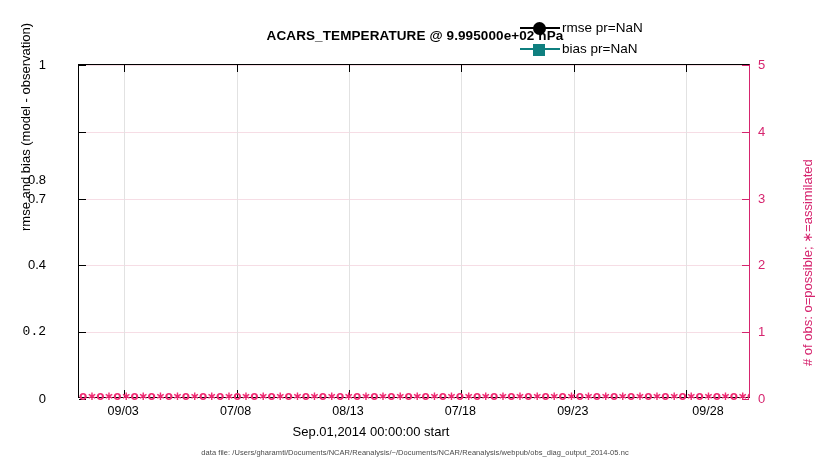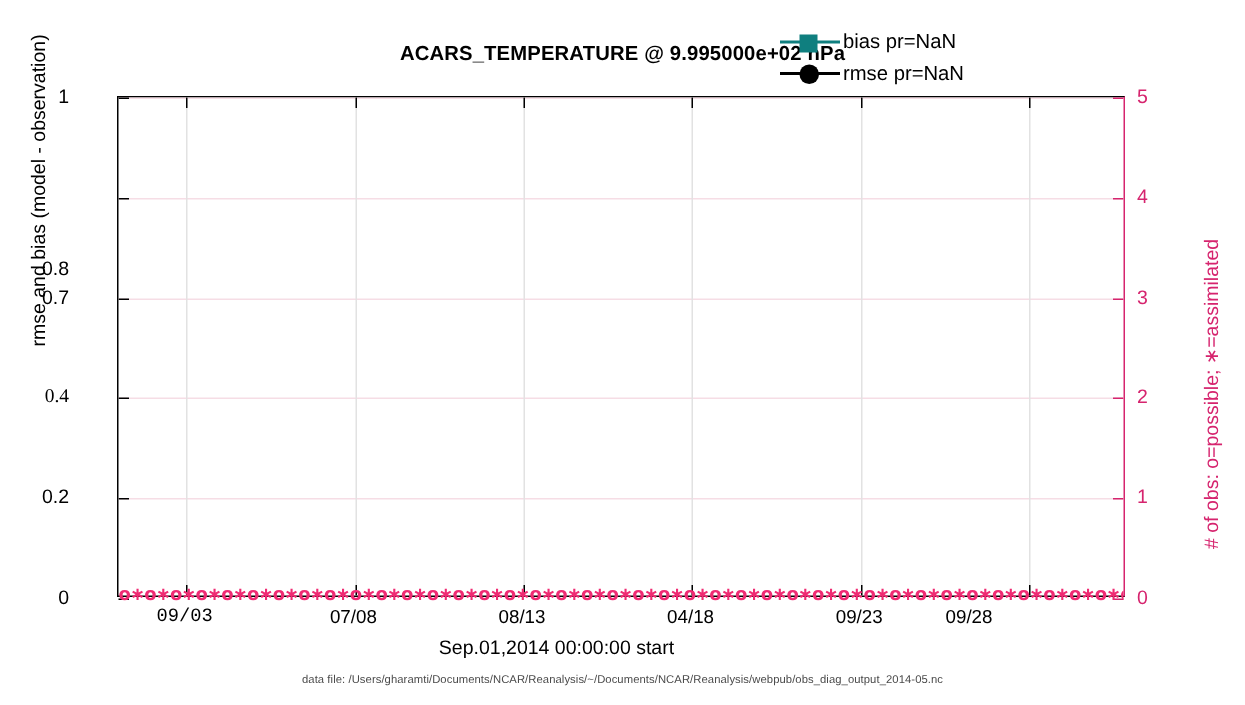--- a/index.html
+++ b/index.html
@@ -323,18 +323,18 @@
 <div id="legend">
   <div class="legend-row">
     <span class="legend-sample">
+      <span class="legend-line" id="legend-line-rmse" style="background: rgb(0, 0, 0);"></span>
+      <span class="legend-marker-circle" id="legend-dot-rmse" style="background: rgb(0, 0, 0);"></span>
+    </span>
+    <span class="legend-text">rmse pr=NaN</span>
+  </div>
+  <div class="legend-row">
+    <span class="legend-sample">
       <span class="legend-line" id="legend-line-bias" style="background: rgb(15, 127, 127);"></span>
       <span class="legend-marker-square" id="legend-sq-bias" style="background: rgb(15, 127, 127);"></span>
     </span>
     <span class="legend-text">bias pr=NaN</span>
   </div>
-  <div class="legend-row">
-    <span class="legend-sample">
-      <span class="legend-line" id="legend-line-rmse" style="background: rgb(0, 0, 0);"></span>
-      <span class="legend-marker-circle" id="legend-dot-rmse" style="background: rgb(0, 0, 0);"></span>
-    </span>
-    <span class="legend-text">rmse pr=NaN</span>
-  </div>
 </div>
 
 <div id="footer">data file: /Users/gharamti/Documents/NCAR/Reanalysis/~/Documents/NCAR/Reanalysis/webpub/obs_diag_output_2014-05.nc</div>

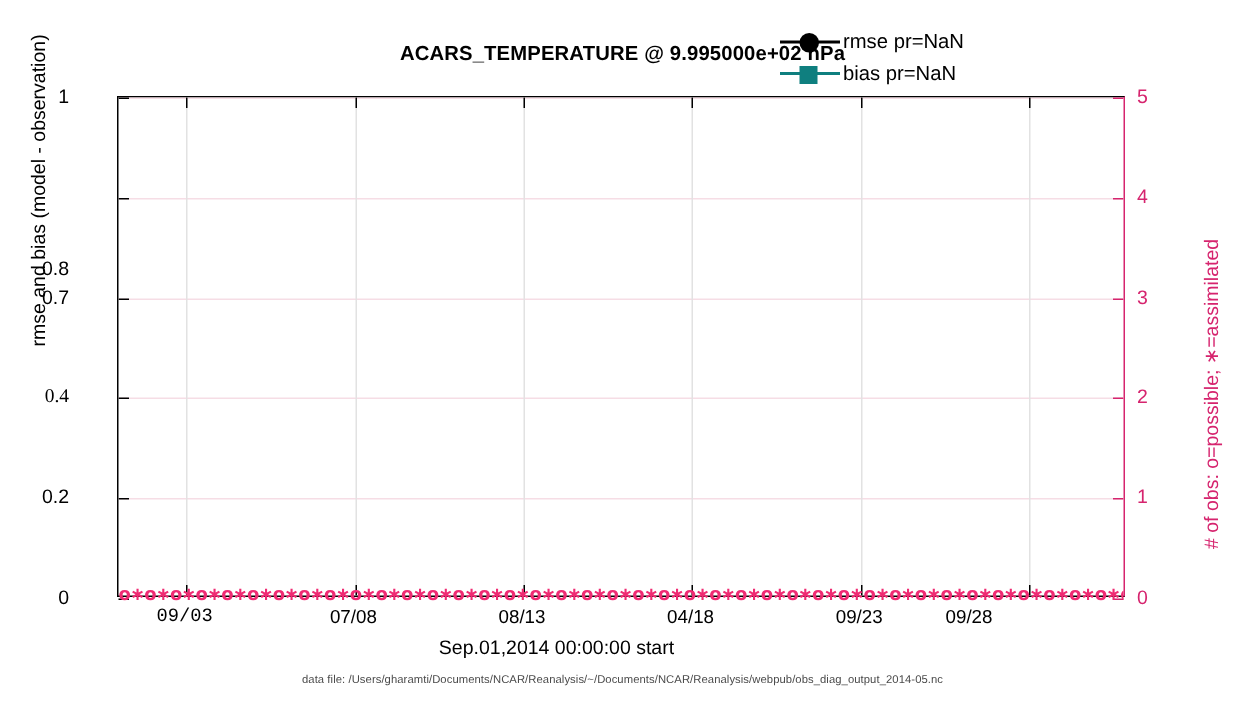--- a/index.html
+++ b/index.html
@@ -294,7 +294,7 @@
 <div id="ylabel-left-layer">
     <div class="ylabel-left" style="top: 398px;">0</div>
     <div class="ylabel-left" style="top: 331.2px;">0.2</div>
-    <div class="ylabel-left" style="top: 264.4px; font-family: Liberation Serif, serif;">0.4</div>
+    <div class="ylabel-left" style="top: 264.4px;">0.4</div>
     <div class="ylabel-left" style="top: 197.6px;">0.7</div>
     <div class="ylabel-left" style="top: 130.8px; margin-top: 48px;">0.8</div>
     <div class="ylabel-left" style="top: 64px;">1</div>

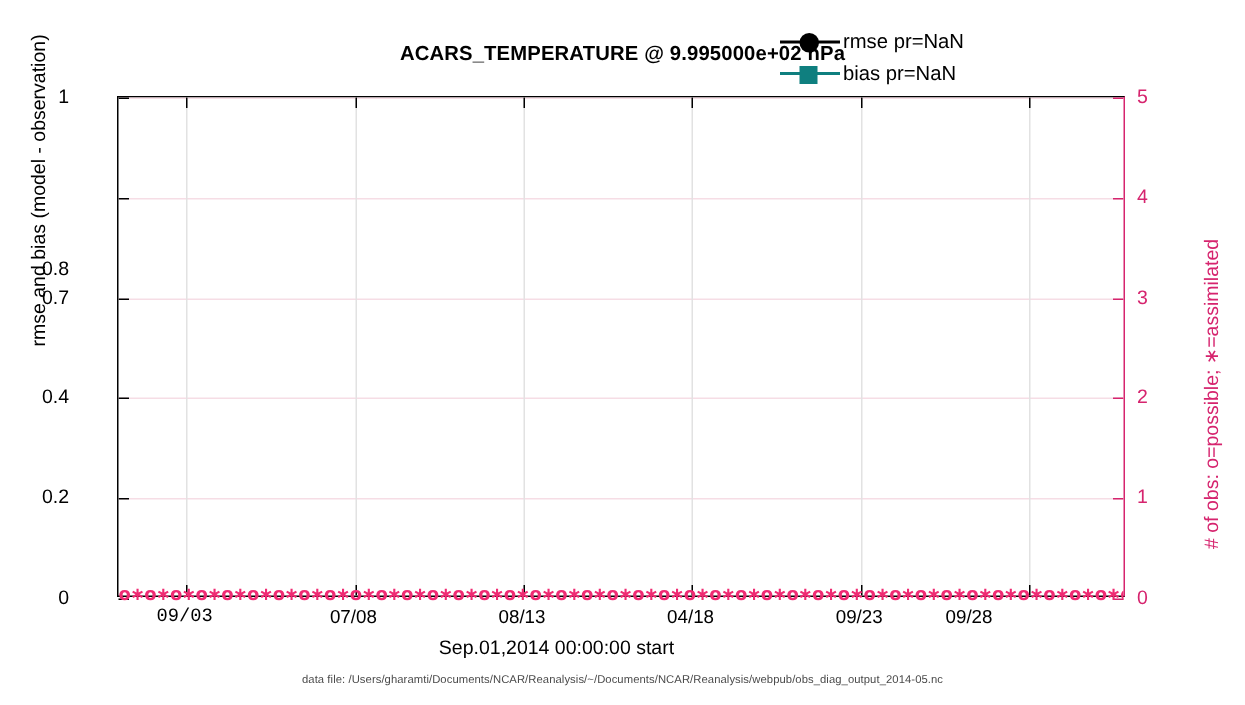--- a/index.html
+++ b/index.html
@@ -293,7 +293,7 @@
 
 <div id="ylabel-left-layer">
     <div class="ylabel-left" style="top: 398px;">0</div>
-    <div class="ylabel-left" style="top: 331.2px;">0.2</div>
+    <div class="ylabel-left" style="top: 331.2px; font-family: Liberation Mono, monospace;">0.2</div>
     <div class="ylabel-left" style="top: 264.4px;">0.4</div>
     <div class="ylabel-left" style="top: 197.6px;">0.7</div>
     <div class="ylabel-left" style="top: 130.8px; margin-top: 48px;">0.8</div>

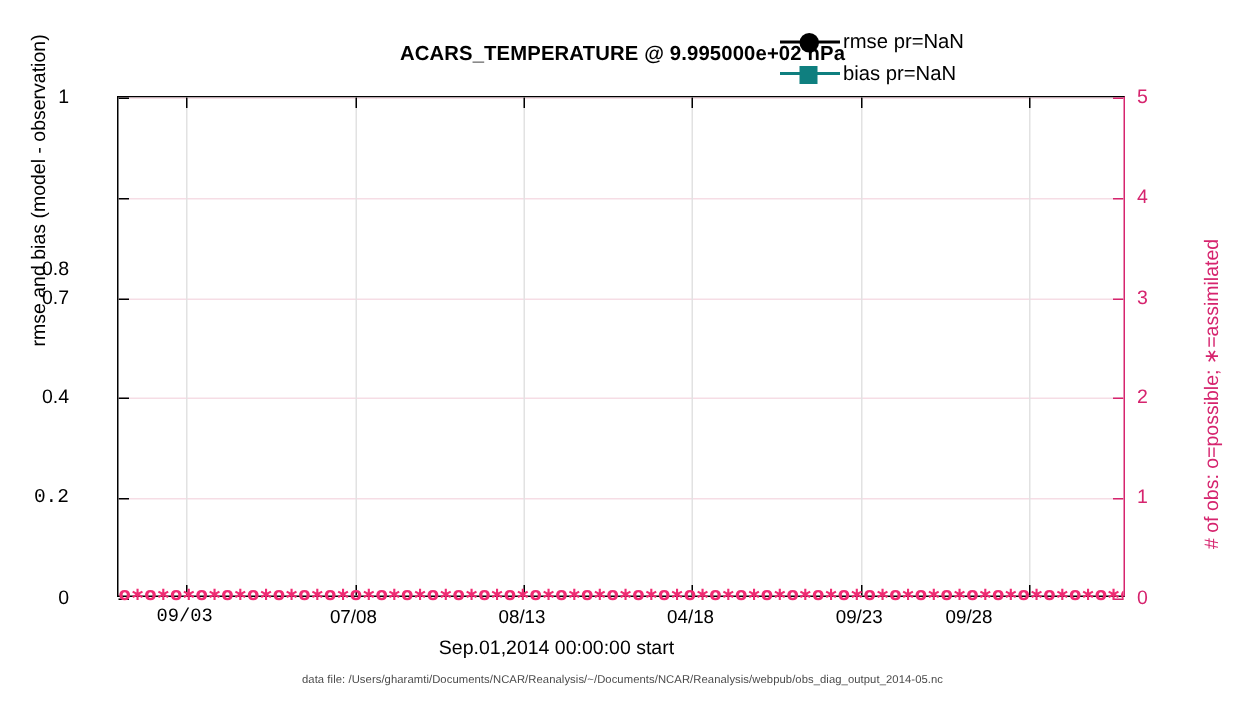--- a/index.html
+++ b/index.html
@@ -308,7 +308,7 @@
     <div class="ylabel-right" style="top: 64px;">5</div>
   </div>
 <div id="xlabel-layer">
-    <div class="xlabel-tick" style="left: 123.158px; font-family: Liberation Mono, monospace;">09/03</div>
+    <div class="xlabel-tick" style="left: 123.158px;">09/03</div>
     <div class="xlabel-tick" style="left: 235.584px;">07/08</div>
     <div class="xlabel-tick" style="left: 348.01px;">08/13</div>
     <div class="xlabel-tick" style="left: 460.368px;">04/18</div>

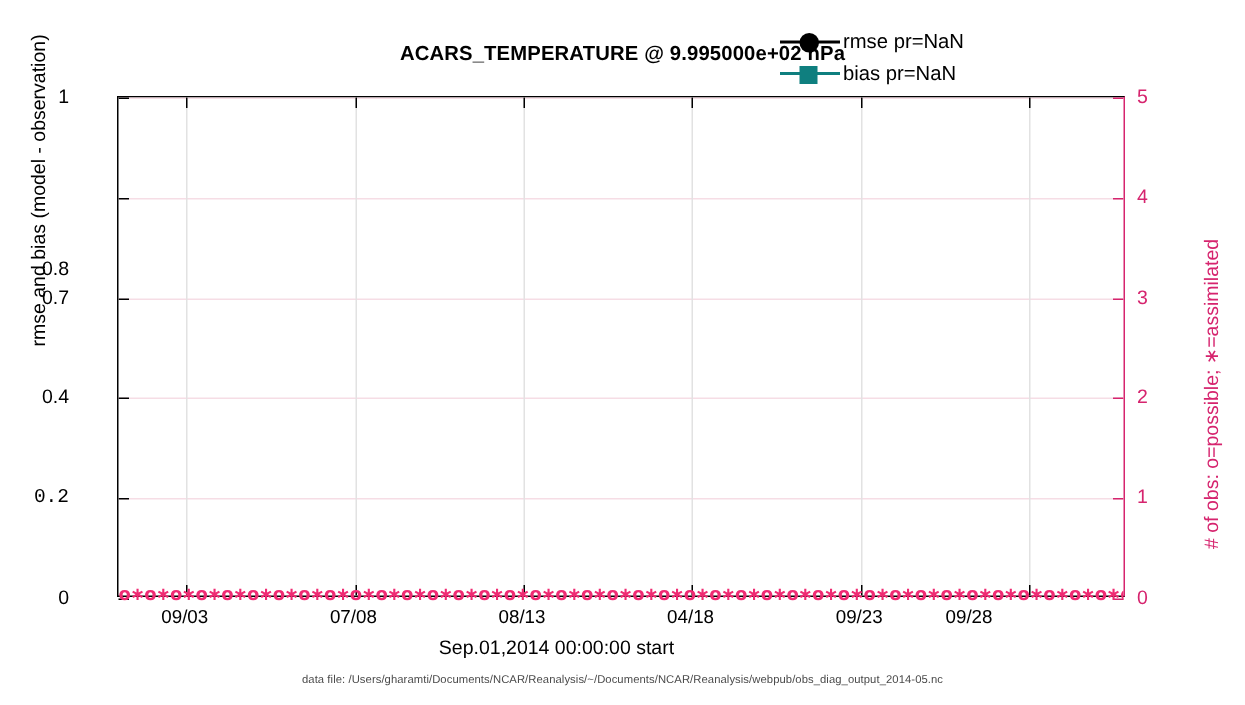--- a/index.html
+++ b/index.html
@@ -311,7 +311,7 @@
     <div class="xlabel-tick" style="left: 123.158px;">09/03</div>
     <div class="xlabel-tick" style="left: 235.584px;">07/08</div>
     <div class="xlabel-tick" style="left: 348.01px;">08/13</div>
-    <div class="xlabel-tick" style="left: 460.368px;">04/18</div>
+    <div class="xlabel-tick" style="left: 460.368px;">07/18</div>
     <div class="xlabel-tick" style="left: 572.794px; text-align: center;">09/23</div>
     <div class="xlabel-tick" style="left: 646px;">09/28</div>
   </div>

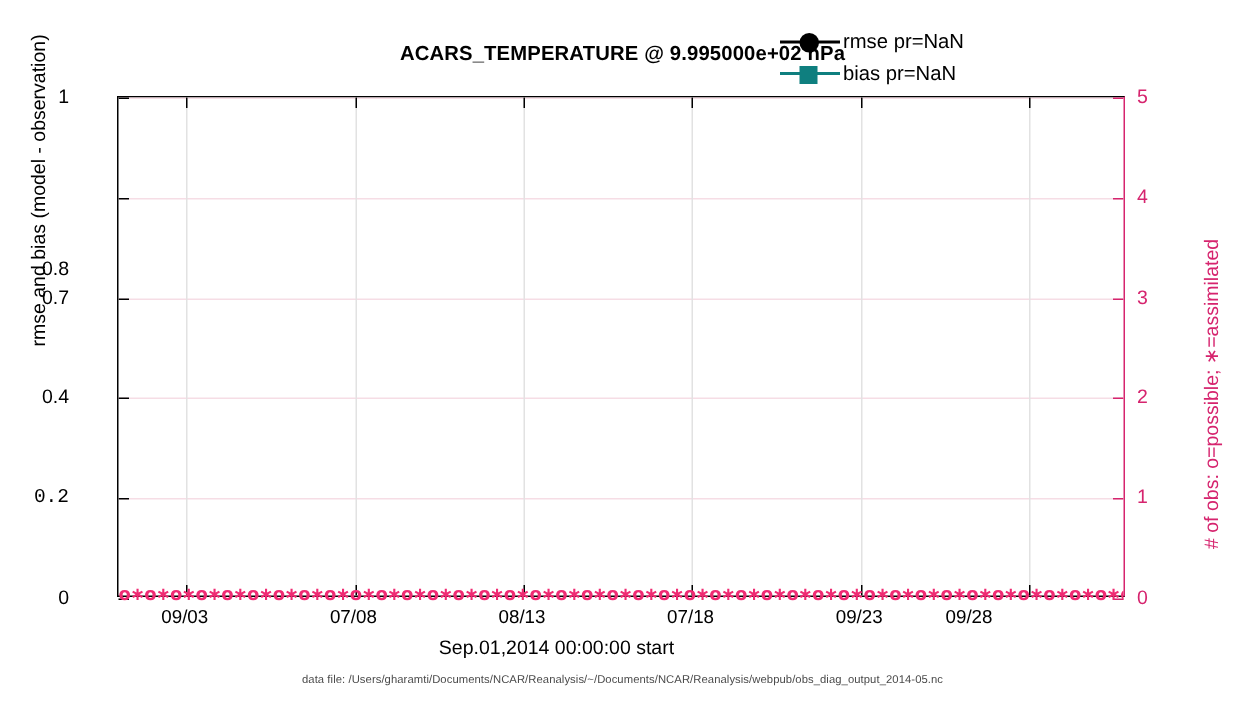--- a/index.html
+++ b/index.html
@@ -313,7 +313,7 @@
     <div class="xlabel-tick" style="left: 348.01px;">08/13</div>
     <div class="xlabel-tick" style="left: 460.368px;">07/18</div>
     <div class="xlabel-tick" style="left: 572.794px; text-align: center;">09/23</div>
-    <div class="xlabel-tick" style="left: 646px;">09/28</div>
+    <div class="xlabel-tick" style="left: 708px;">09/28</div>
   </div>
 
 <div id="ylabel-left-title">rmse and bias (model - observation)</div>

